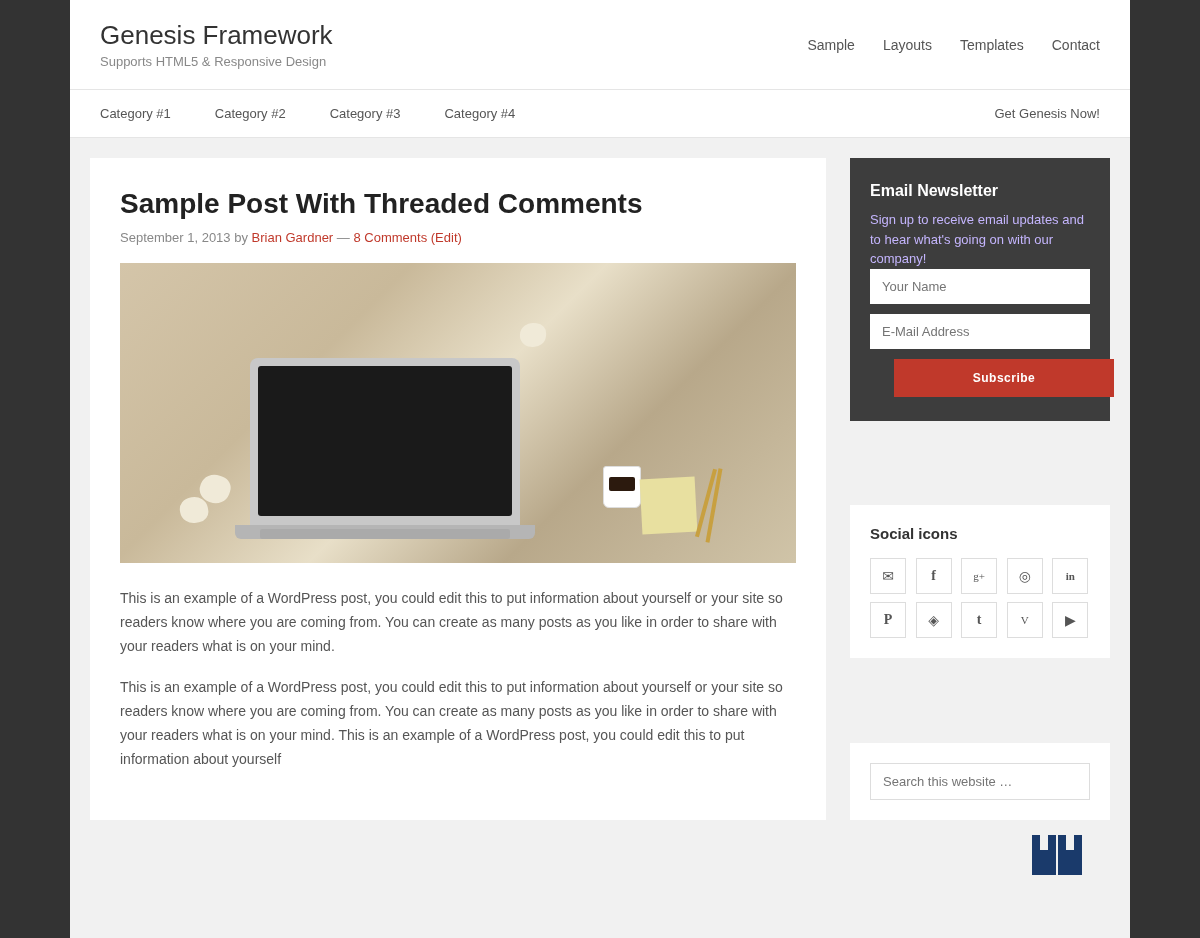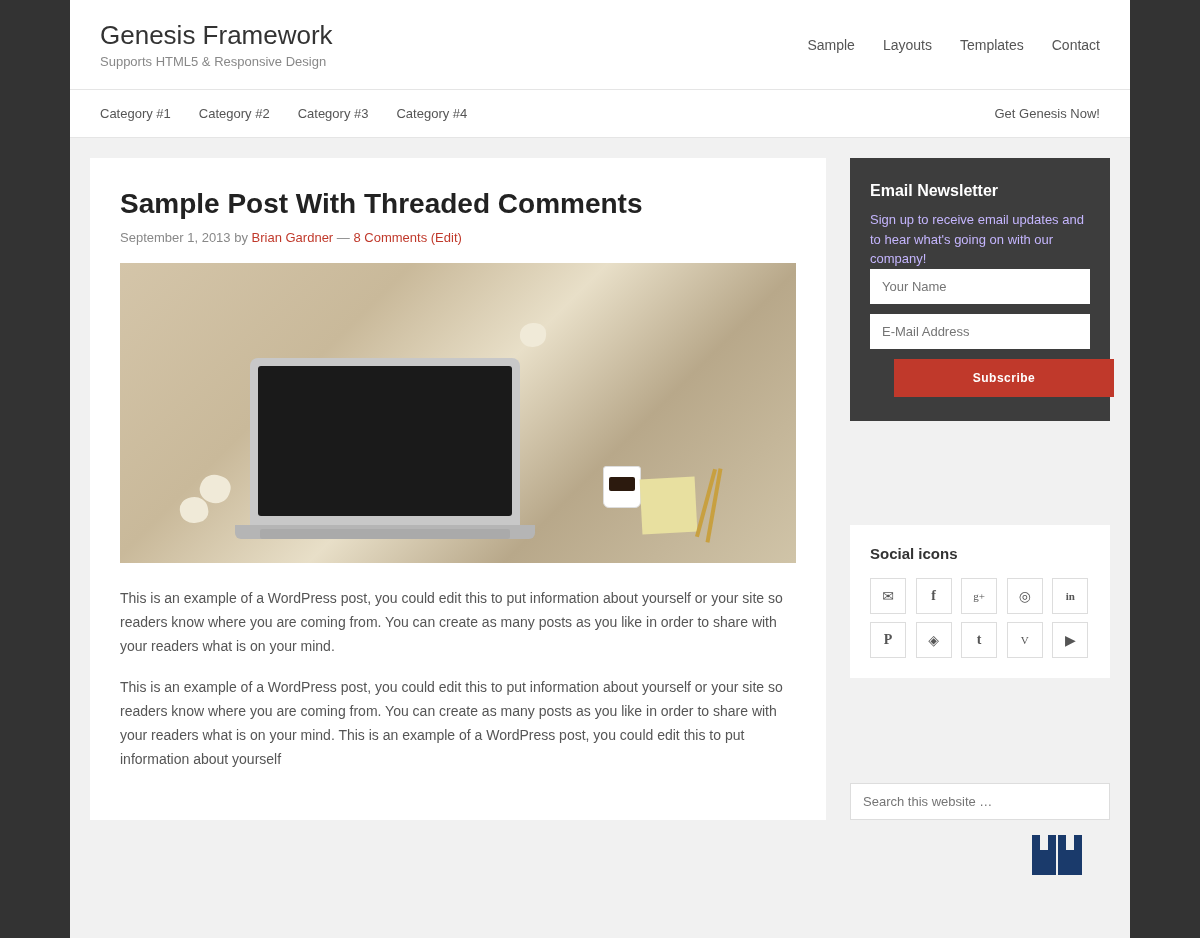--- a/index.html
+++ b/index.html
@@ -58,7 +58,7 @@
     }
     .secondary-nav-links {
       display: flex;
-      gap: 28px;
+      gap: 44px;
     }
     .secondary-nav a {
       text-decoration: none;

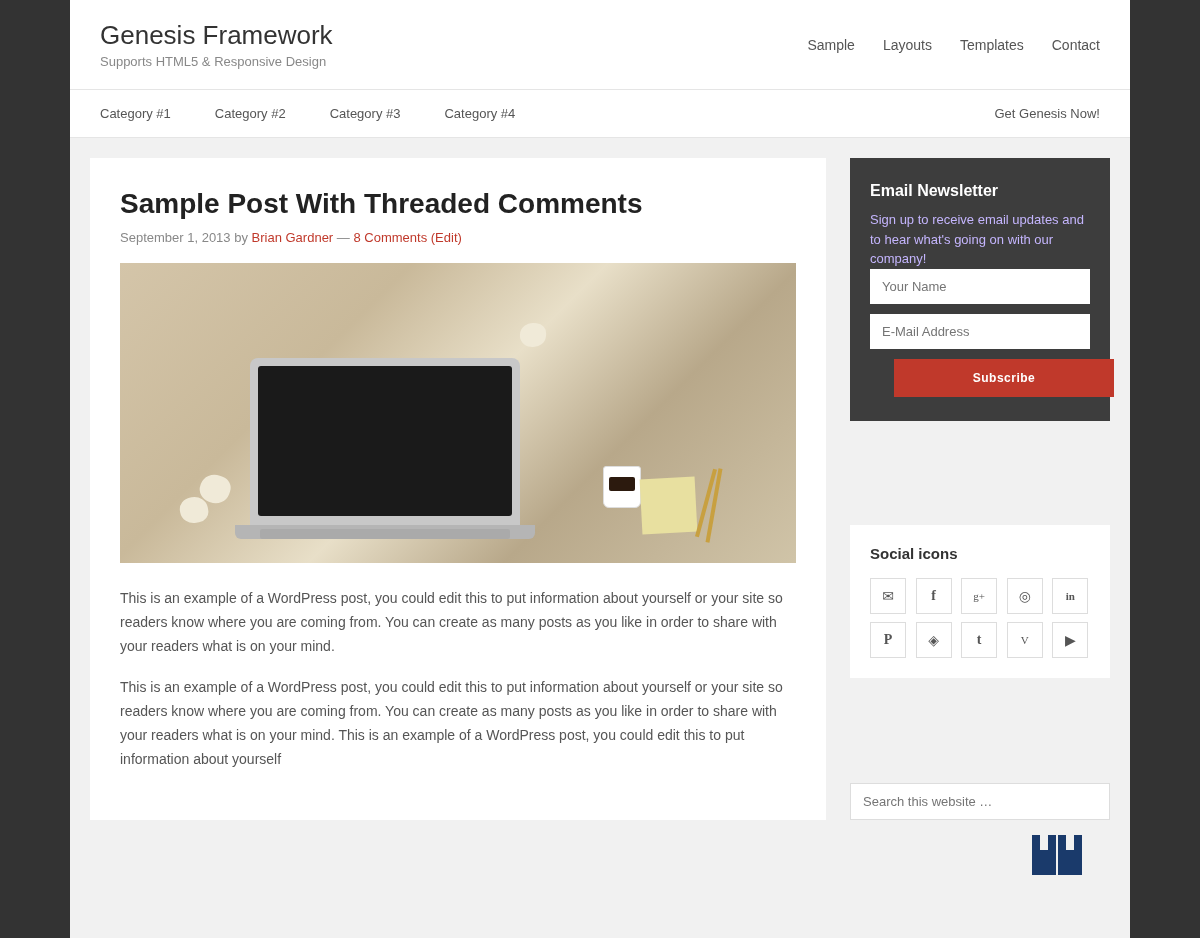--- a/index.html
+++ b/index.html
@@ -206,6 +206,7 @@
     
     .widget-search {
       background: #fff;
+      padding: 20px;
     }
     .widget-search input[type="search"] {
       width: 100%;

